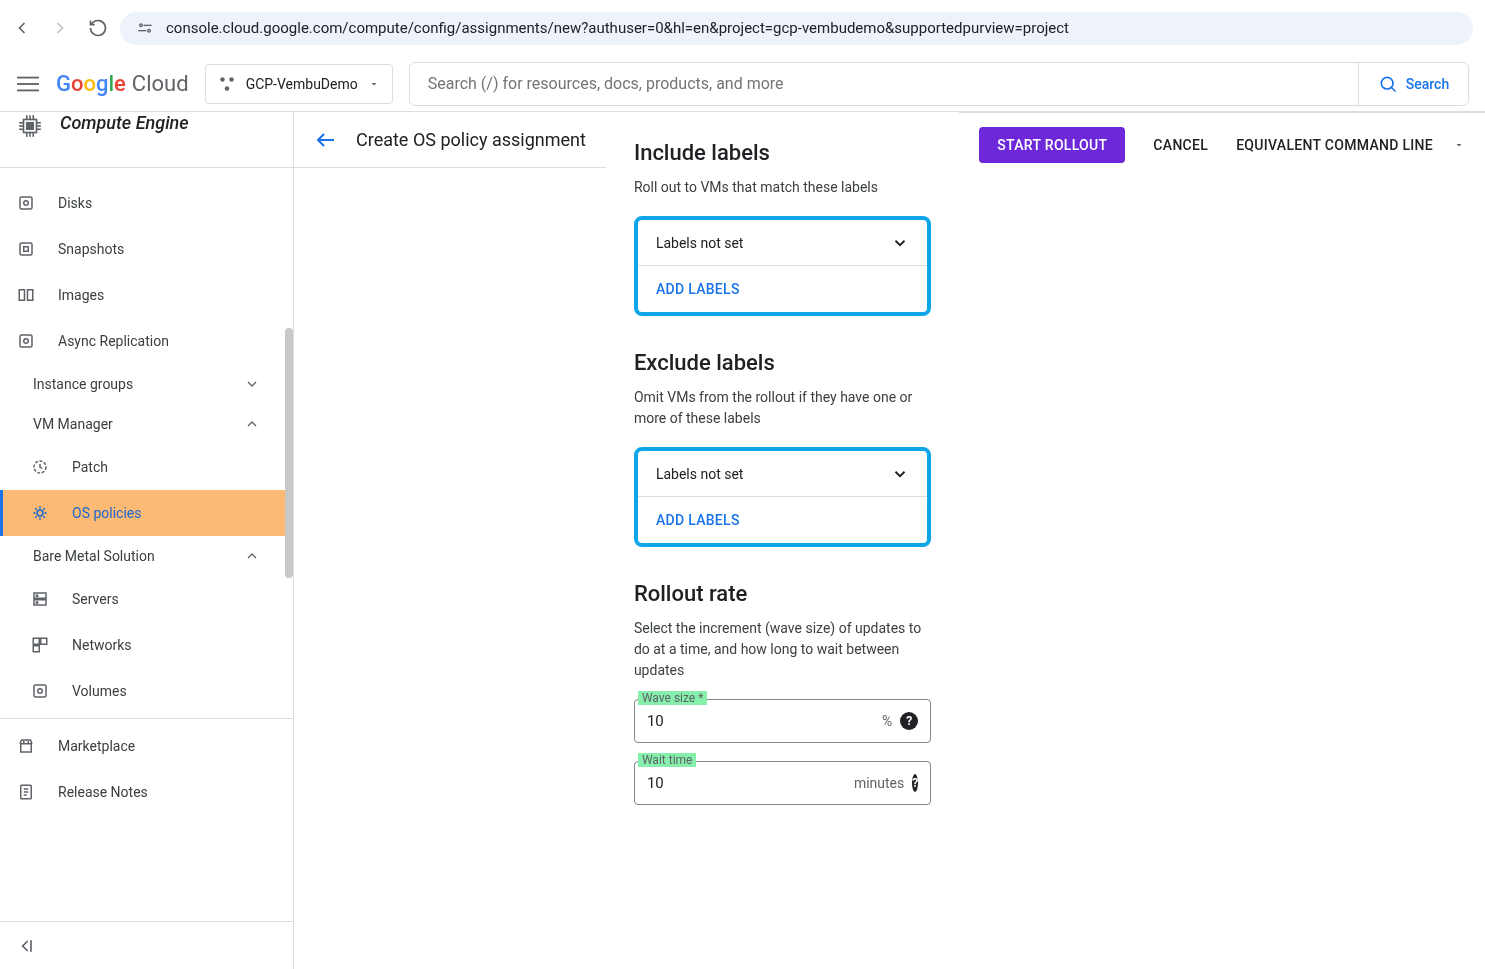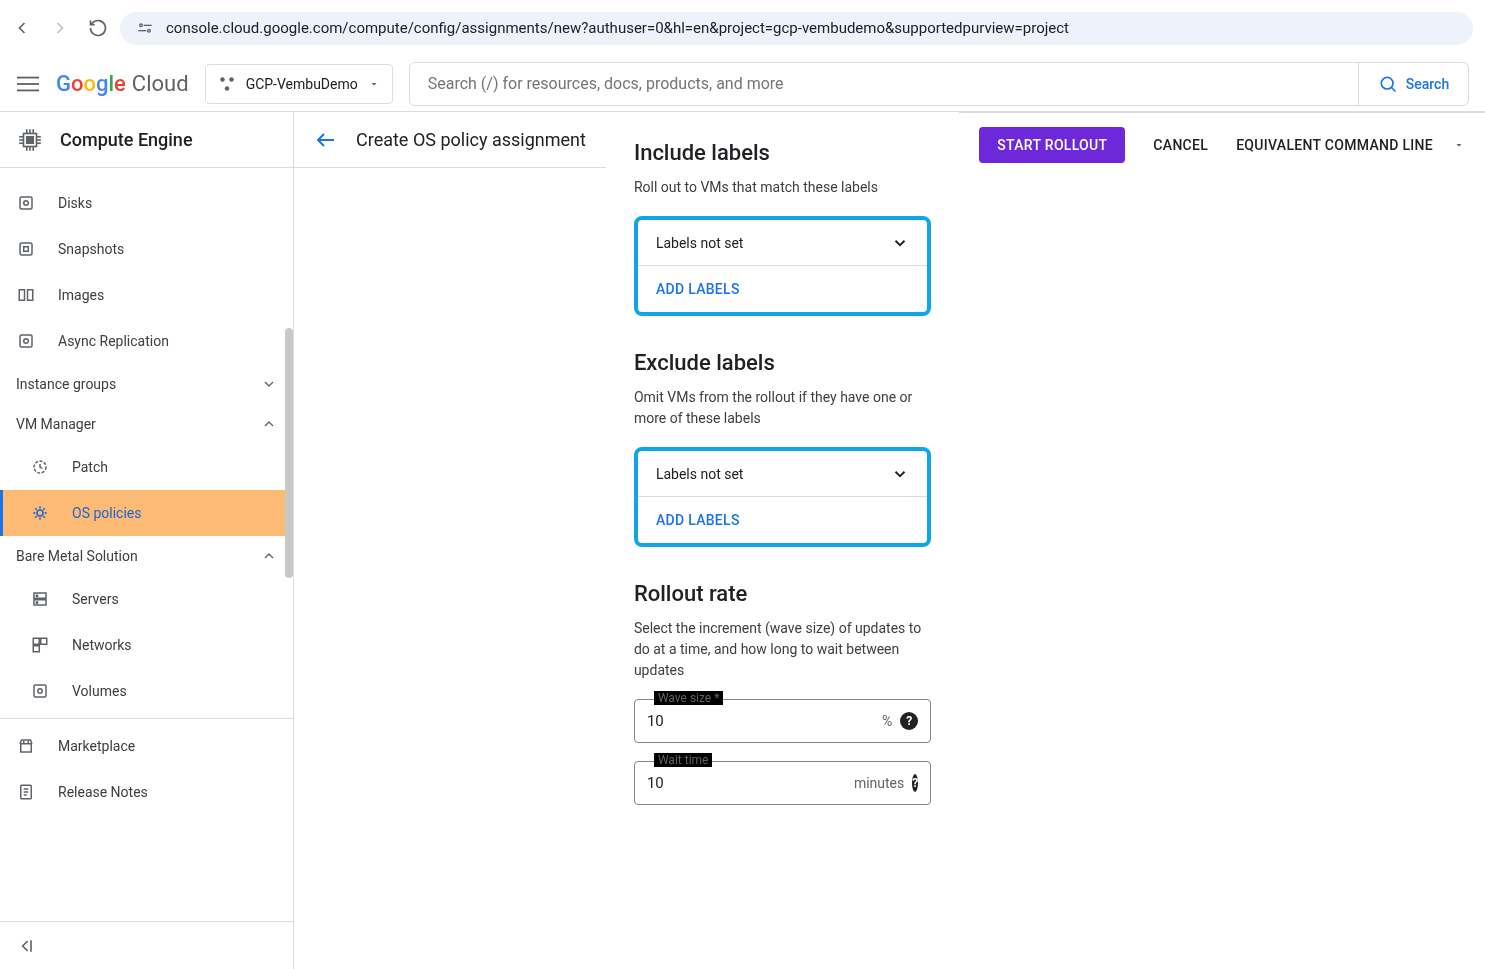--- a/index.html
+++ b/index.html
@@ -34,7 +34,7 @@
 
 
 .sidebar { width: 294px; border-right: 1px solid #dadce0; display: flex; flex-direction: column; position:relative;}
-.sidebar-header { height: 56px; display: flex; align-items: center; padding: 0 16px; gap: 16px; border-bottom: 1px solid #dadce0; }
+.sidebar-header { height: 56px; display: flex; align-items: flex-start; padding: 0 16px; gap: 16px; border-bottom: 1px solid #dadce0; font-style: italic; }
 .sidebar-header .chip-icon { width:28px; height:28px; color:#5f6368; display:flex; align-items:center; justify-content:center;}
 .sidebar-header .title { font-size: 18px; font-weight: 500; color: #202124; }
 .sidebar-scroll { flex:1; overflow:auto; padding-top:12px; padding-bottom:60px;}

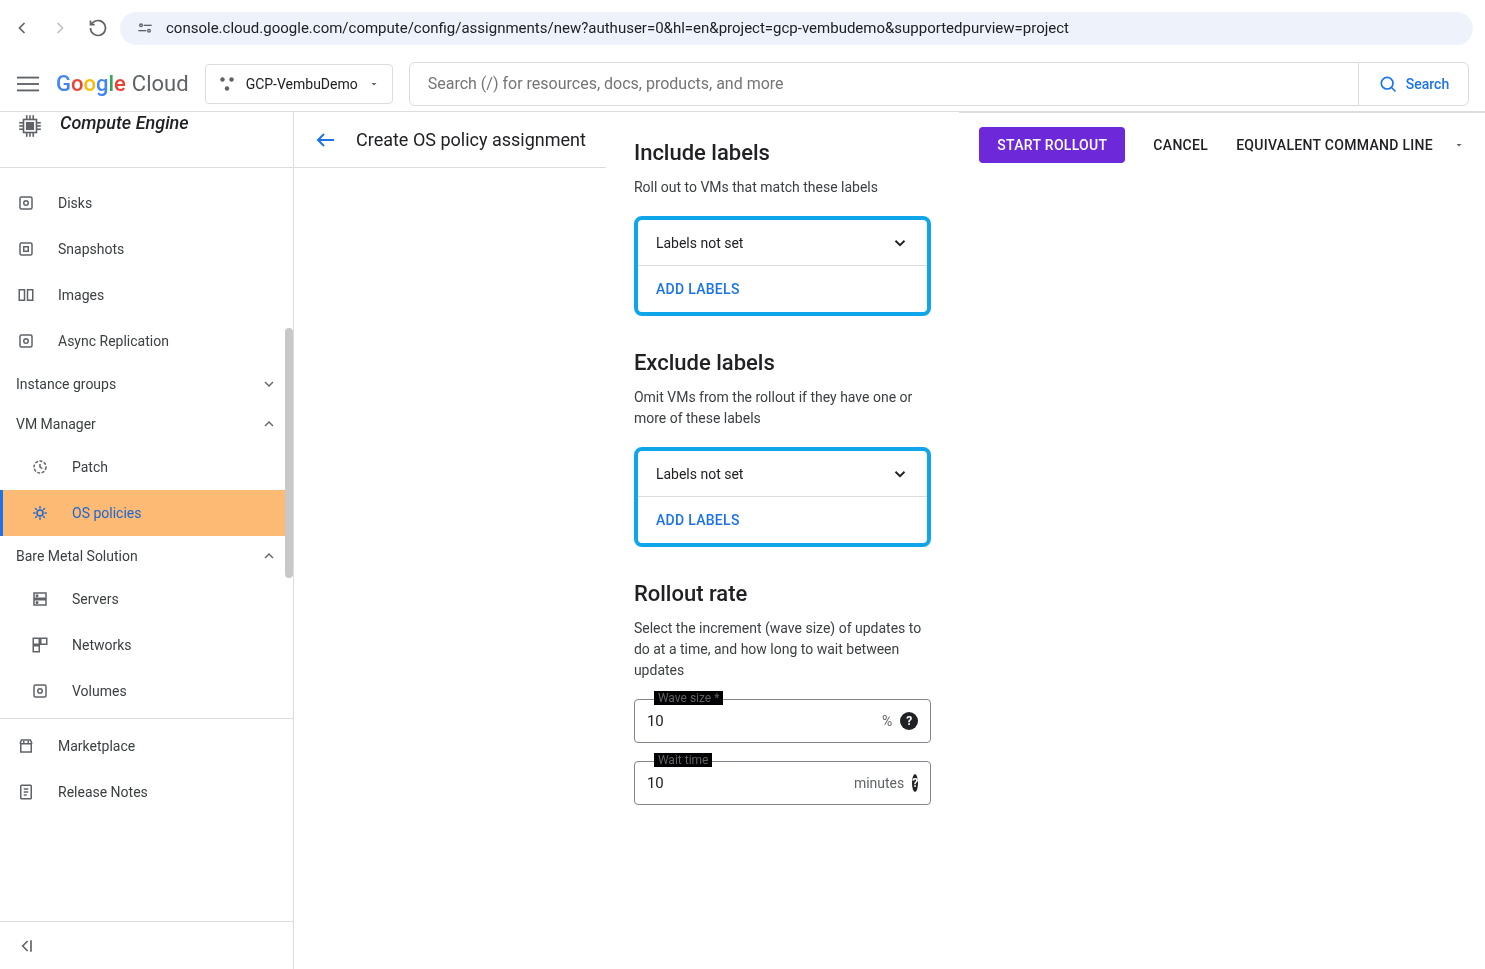--- a/index.html
+++ b/index.html
@@ -43,7 +43,7 @@
 .nav-item.sub { padding-left: 30px; }
 .nav-item.selected { background: #fdba74; color: #1967d2; border-left: 3px solid #1a73e8; padding-left:27px;}
 .nav-item.selected .nav-icon { color: #1967d2; }
-.group-header { height: 40px; display: flex; align-items: center; padding: 0 16px; color: #3c4043; font-size: 14px; cursor: pointer; justify-content: space-between; }
+.group-header { height: 40px; display: flex; align-items: center; padding: 0 33px; color: #3c4043; font-size: 14px; cursor: pointer; justify-content: space-between; }
 .group-header .chev { color:#5f6368; }
 .nav-divider { height:1px; background:#dadce0; margin: 4px 0; }
 .sidebar-footer { position:absolute; bottom:0; left:0; right:0; height:48px; border-top:1px solid #dadce0; display:flex; align-items:center; padding:0 16px; color:#5f6368;}

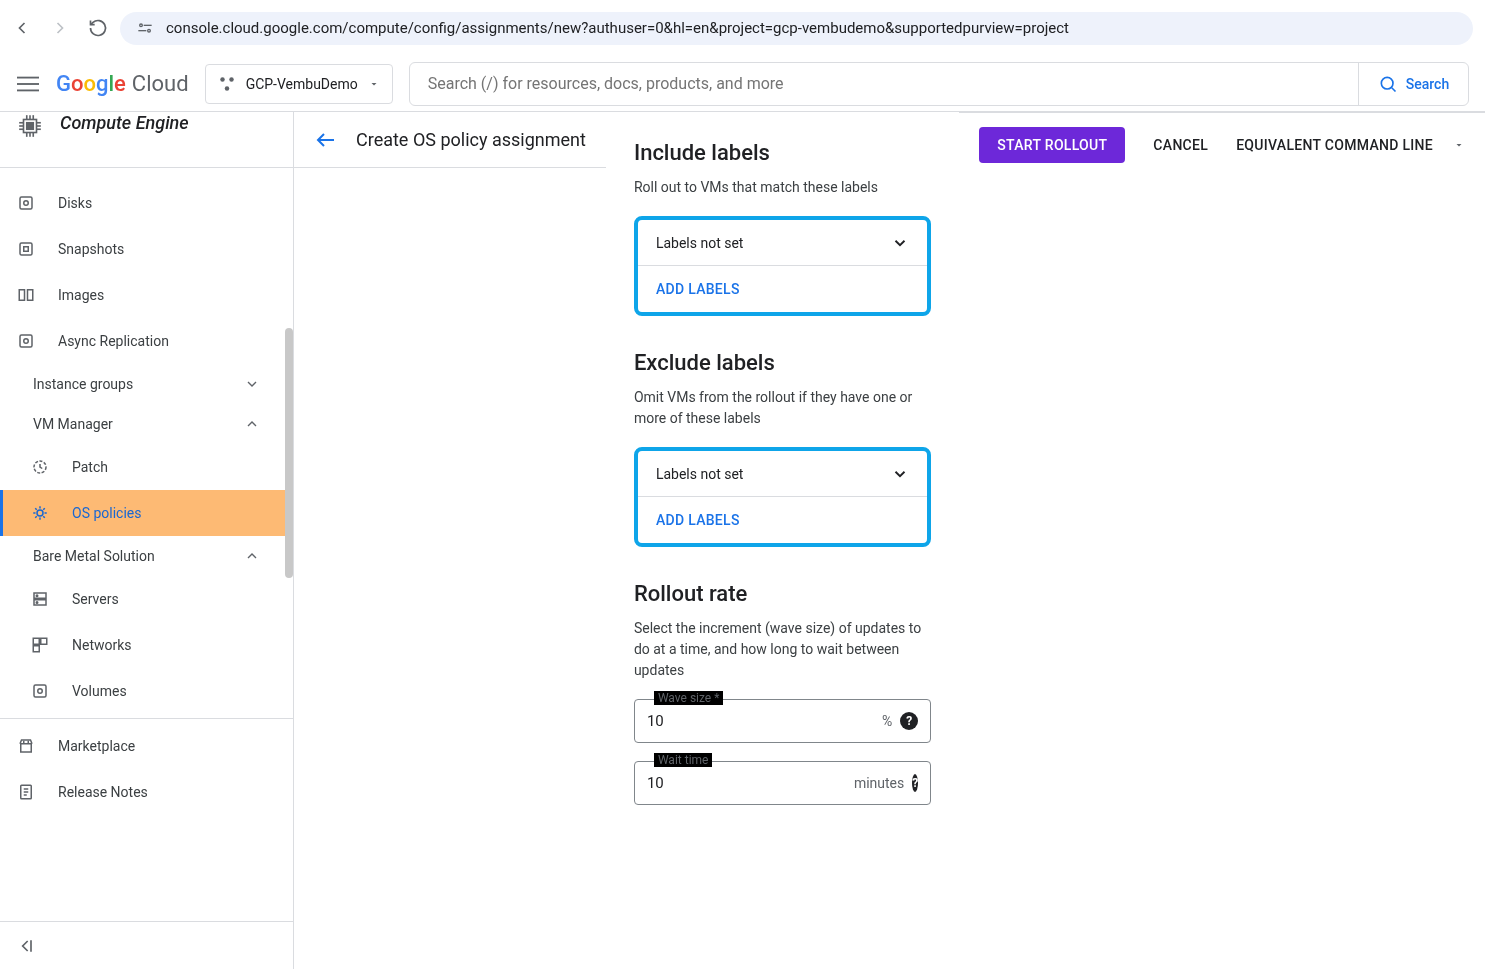--- a/index.html
+++ b/index.html
@@ -67,7 +67,7 @@
 .add-labels { height: 46px; display:flex; align-items:center; padding:0 18px; color:#1a73e8; font-weight:500; letter-spacing:0.3px; font-size:14px; cursor:pointer;}
 
 .input-field { position: relative; margin-bottom: 18px; }
-.input-field .field-label { position:absolute; top:-8px; left:20px; background:#000000; padding:0 4px; font-size:12px; color:#5f6368;}
+.input-field .field-label { position:absolute; top:-8px; left:4px; background:#86efac; padding:0 4px; font-size:12px; color:#5f6368;}
 .input-field .field-box { height: 44px; border:1px solid #80868b; border-radius:4px; display:flex; align-items:center; padding:0 12px; gap:8px;}
 .input-field input { flex:1; border:none; outline:none; font-size:15px; color:#202124; background:transparent;}
 .input-field .unit { color:#5f6368; font-size:14px;}

